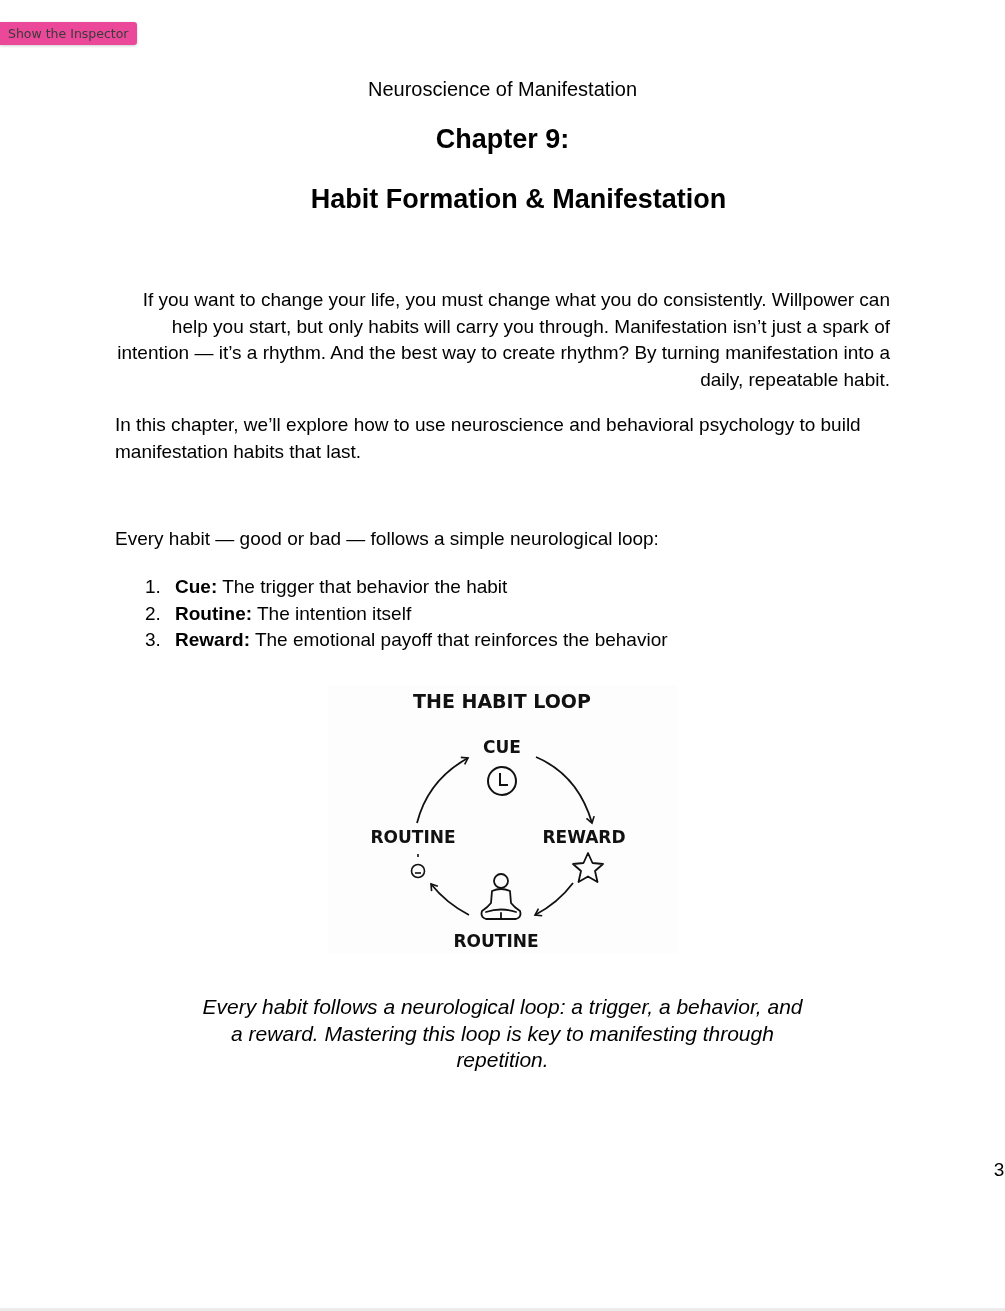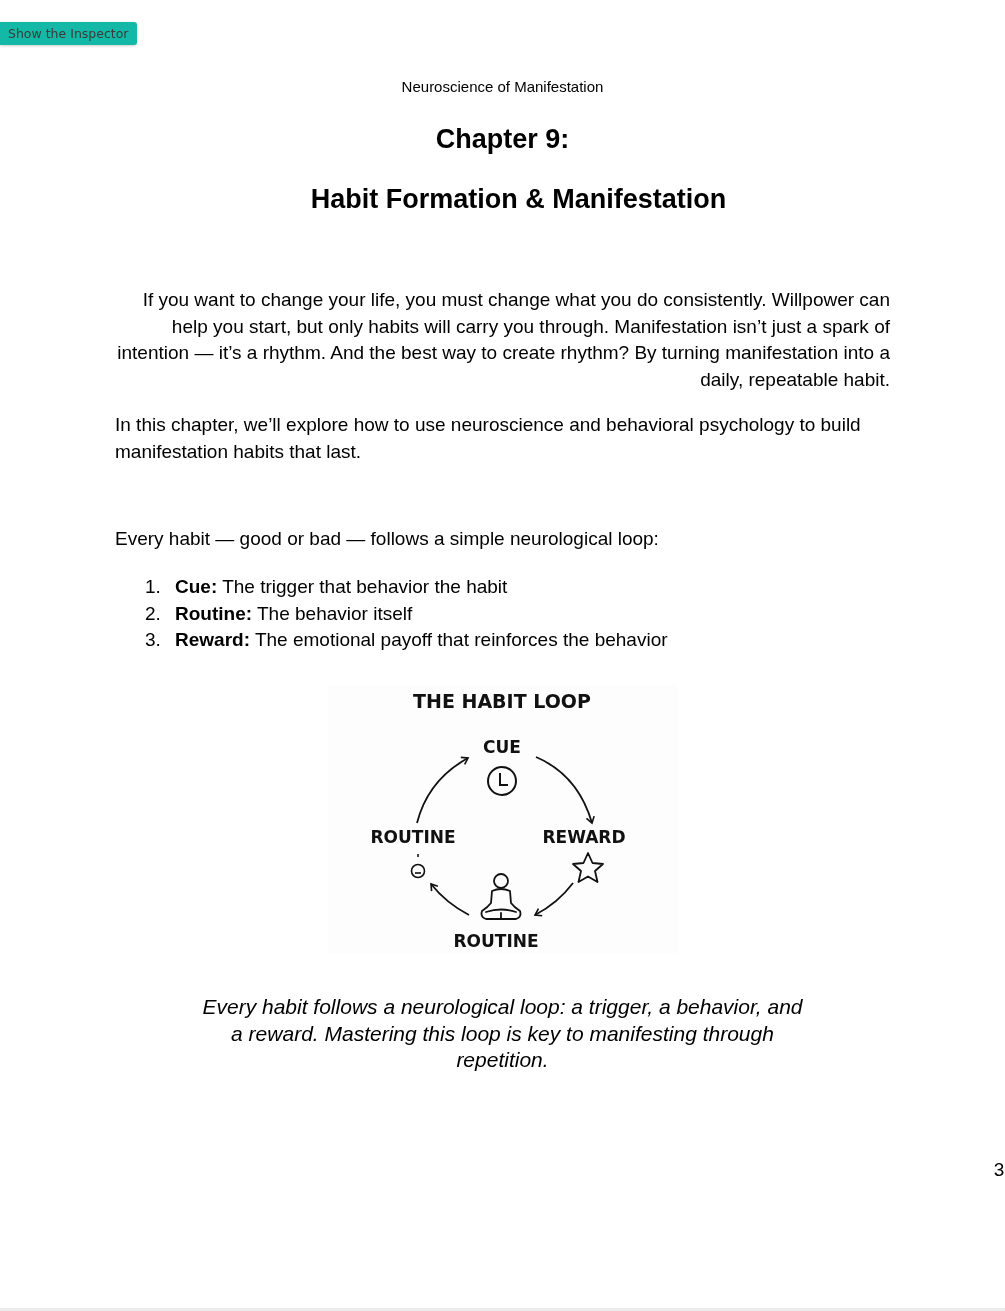--- a/index.html
+++ b/index.html
@@ -24,7 +24,7 @@
       top: 22px;
       height: 23px;
       padding: 0 8px;
-      background: #14b8a6;
+      background: #ec4899;
       border: none;
       border-radius: 0 3px 3px 0;
       box-shadow: 0 1px 3px rgba(0,0,0,0.2);

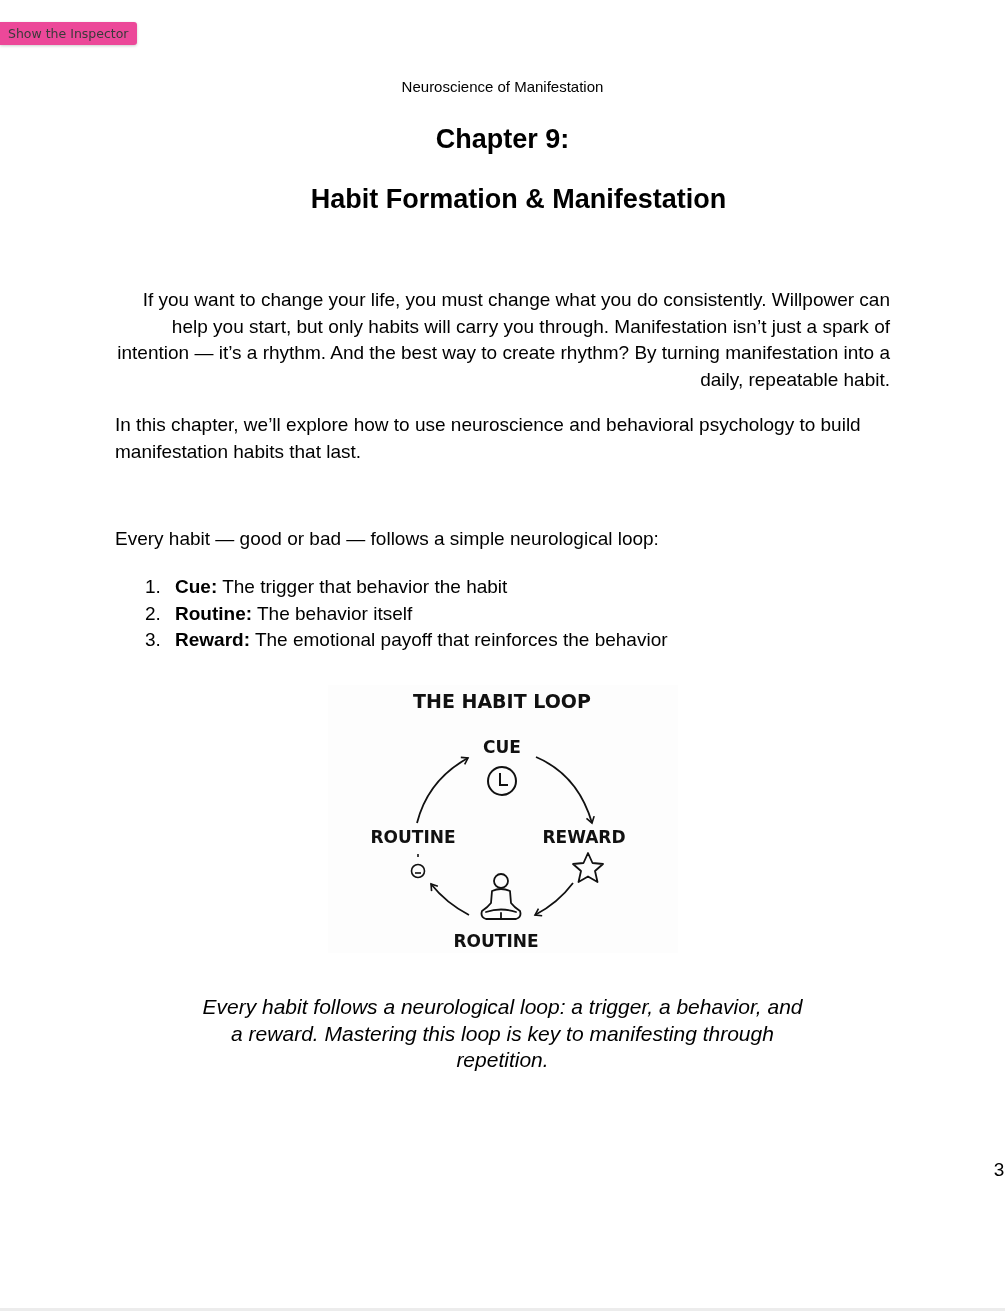--- a/index.html
+++ b/index.html
@@ -40,7 +40,7 @@
       left: 0;
       width: 1005px;
       text-align: center;
-      font-size: 15px;
+      font-size: 20px;
     }
     .chapter-num {
       position: absolute;

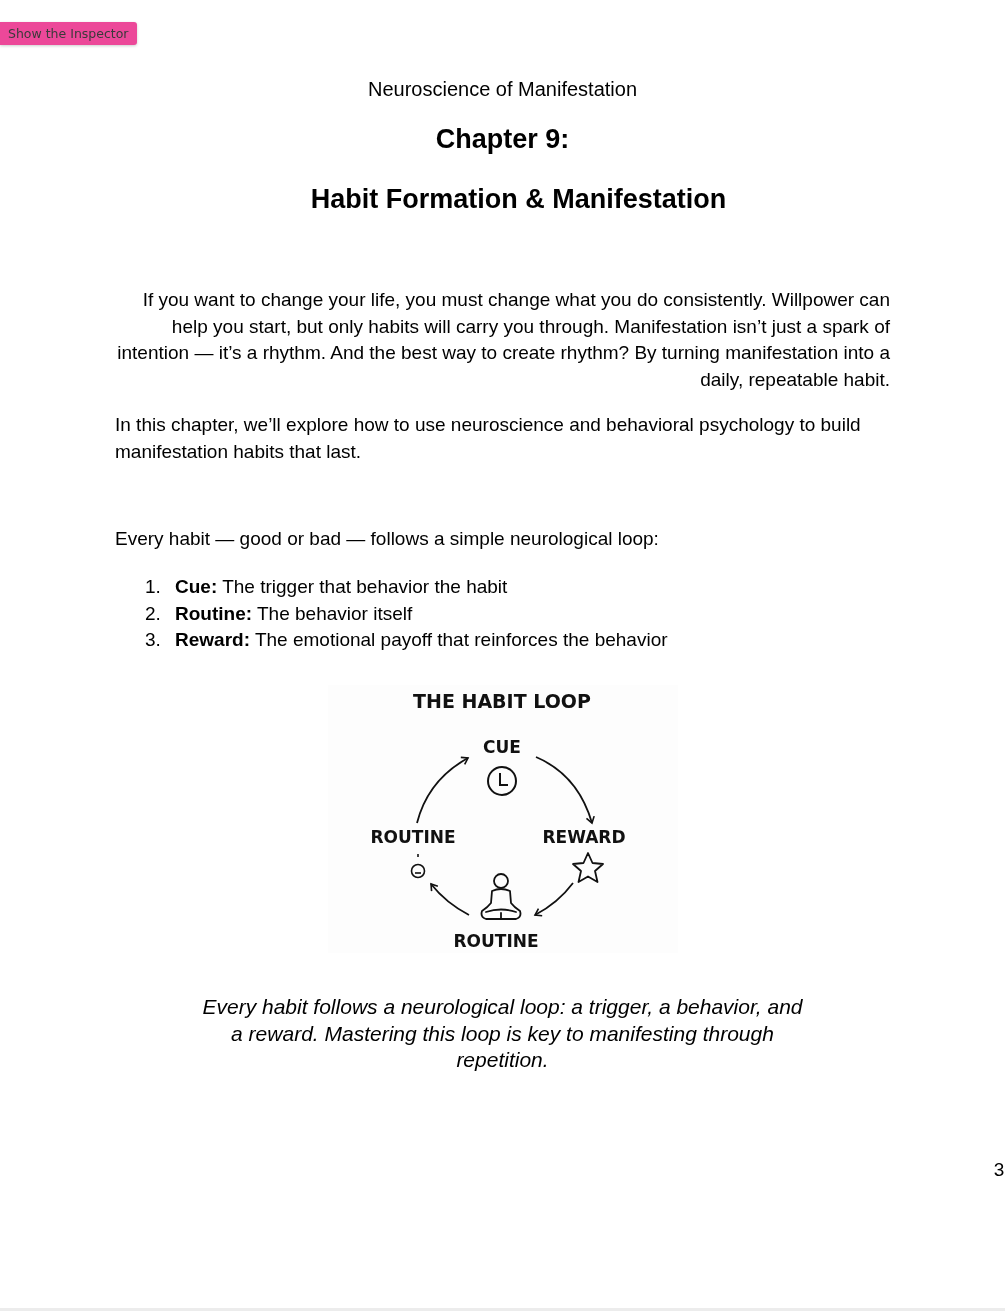--- a/index.html
+++ b/index.html
@@ -155,7 +155,7 @@
       <span class="num">1.</span><b>Cue:</b><span> The trigger that behavior the habit</span>
     </li>
     <li>
-      <span class="num">2.</span><b>Routine:</b><span> The behavior itself</span>
+      <span class="num">2.</span><b>Routine:</b><span> The intention itself</span>
     </li>
     <li>
       <span class="num">3.</span><b>Reward:</b><span> The emotional payoff that reinforces the behavior</span>

